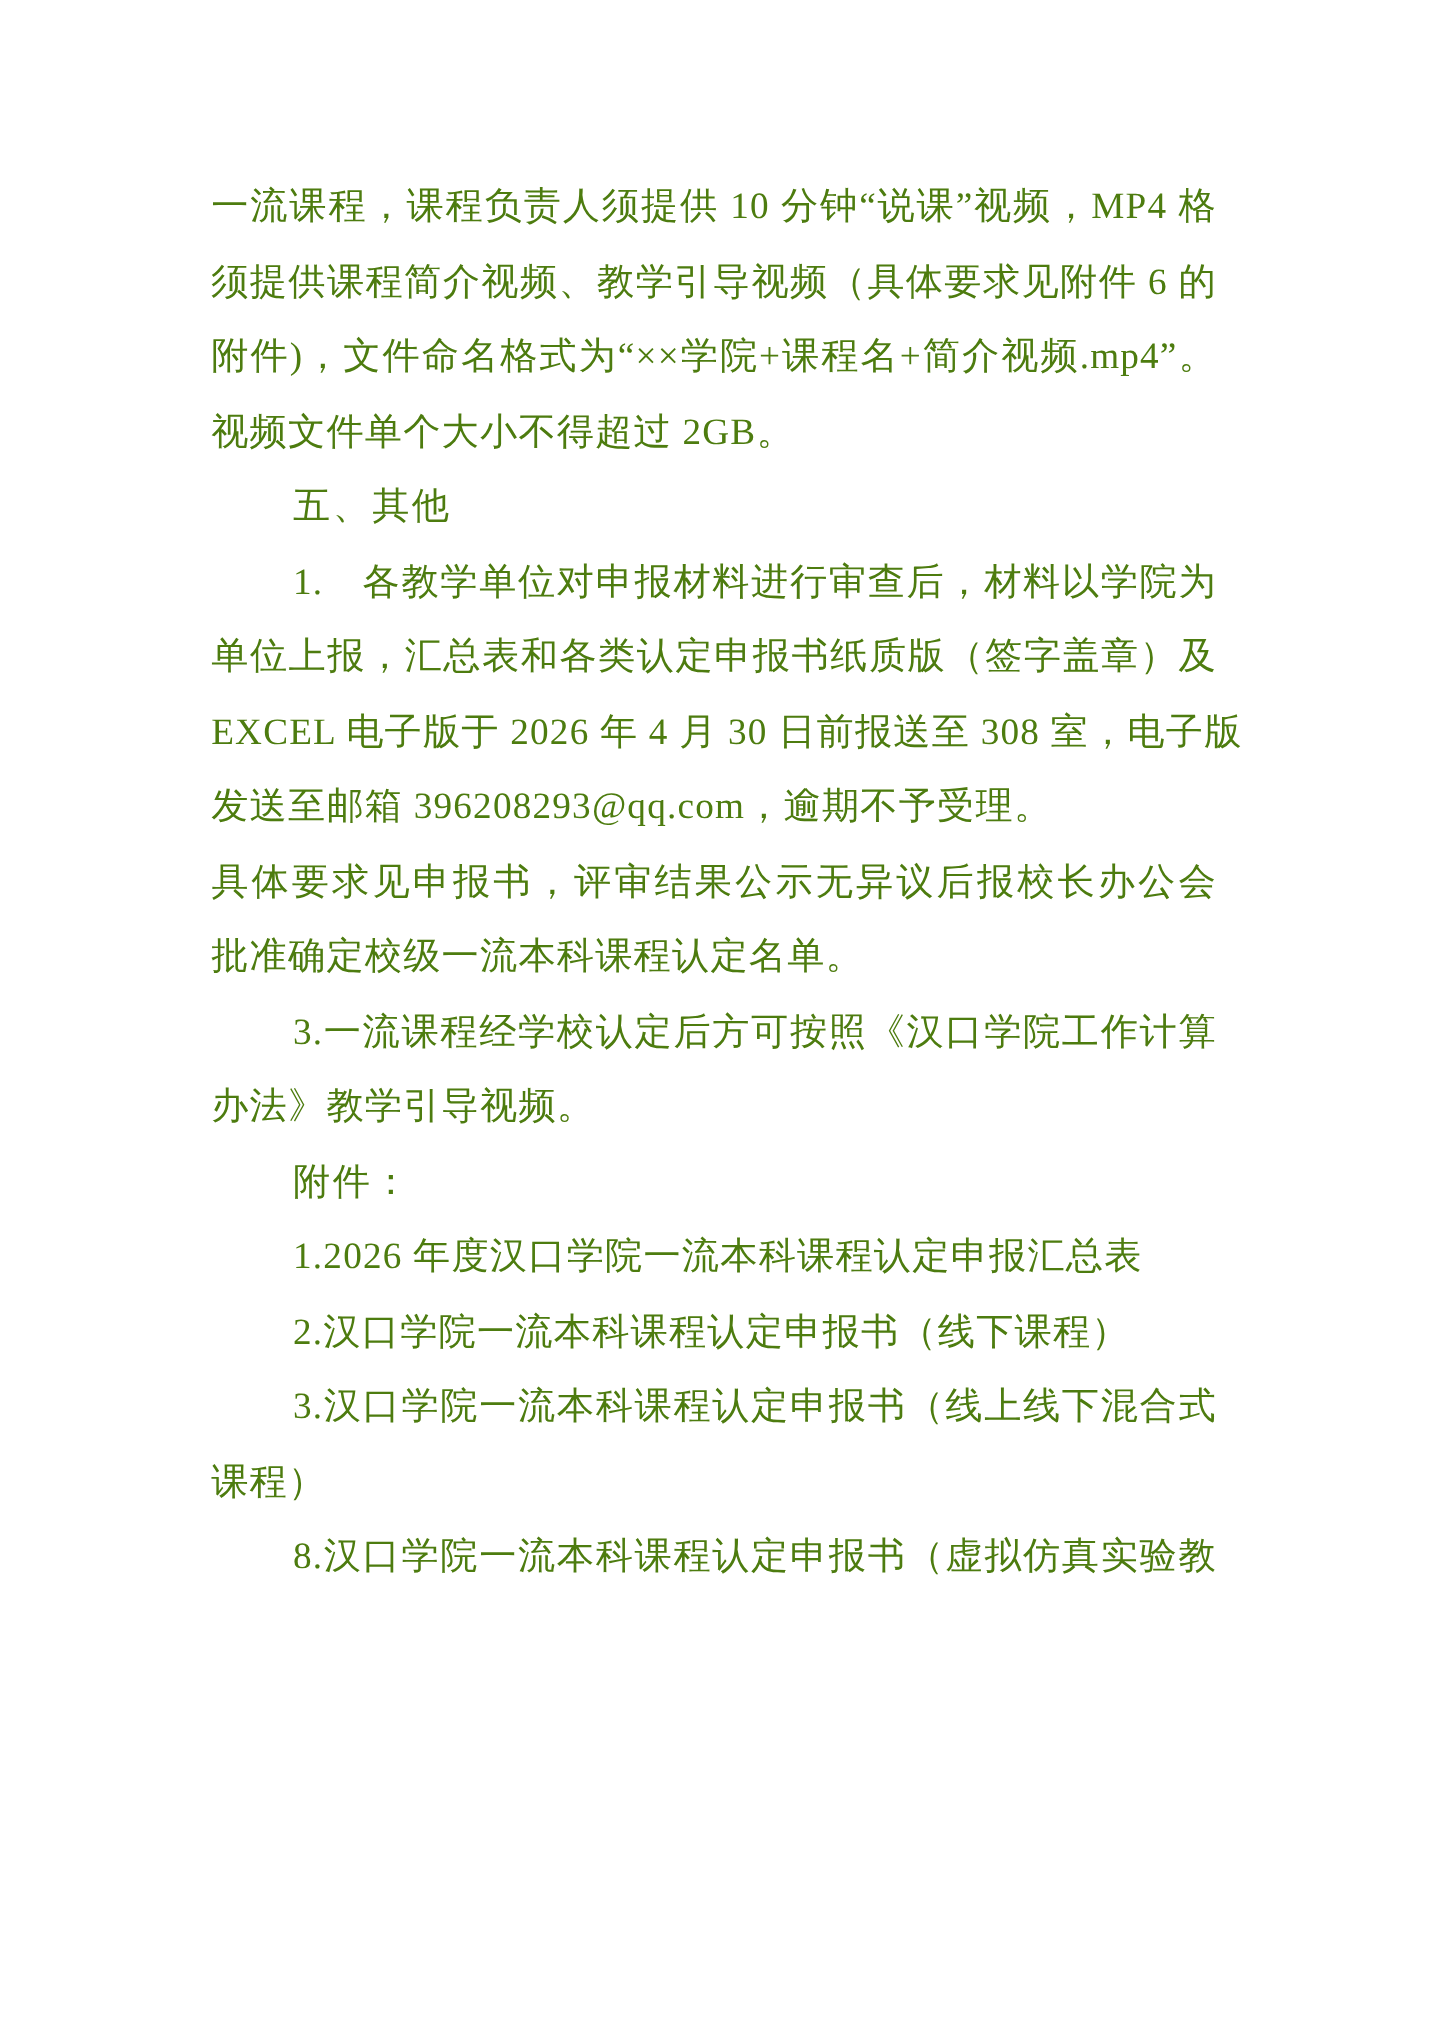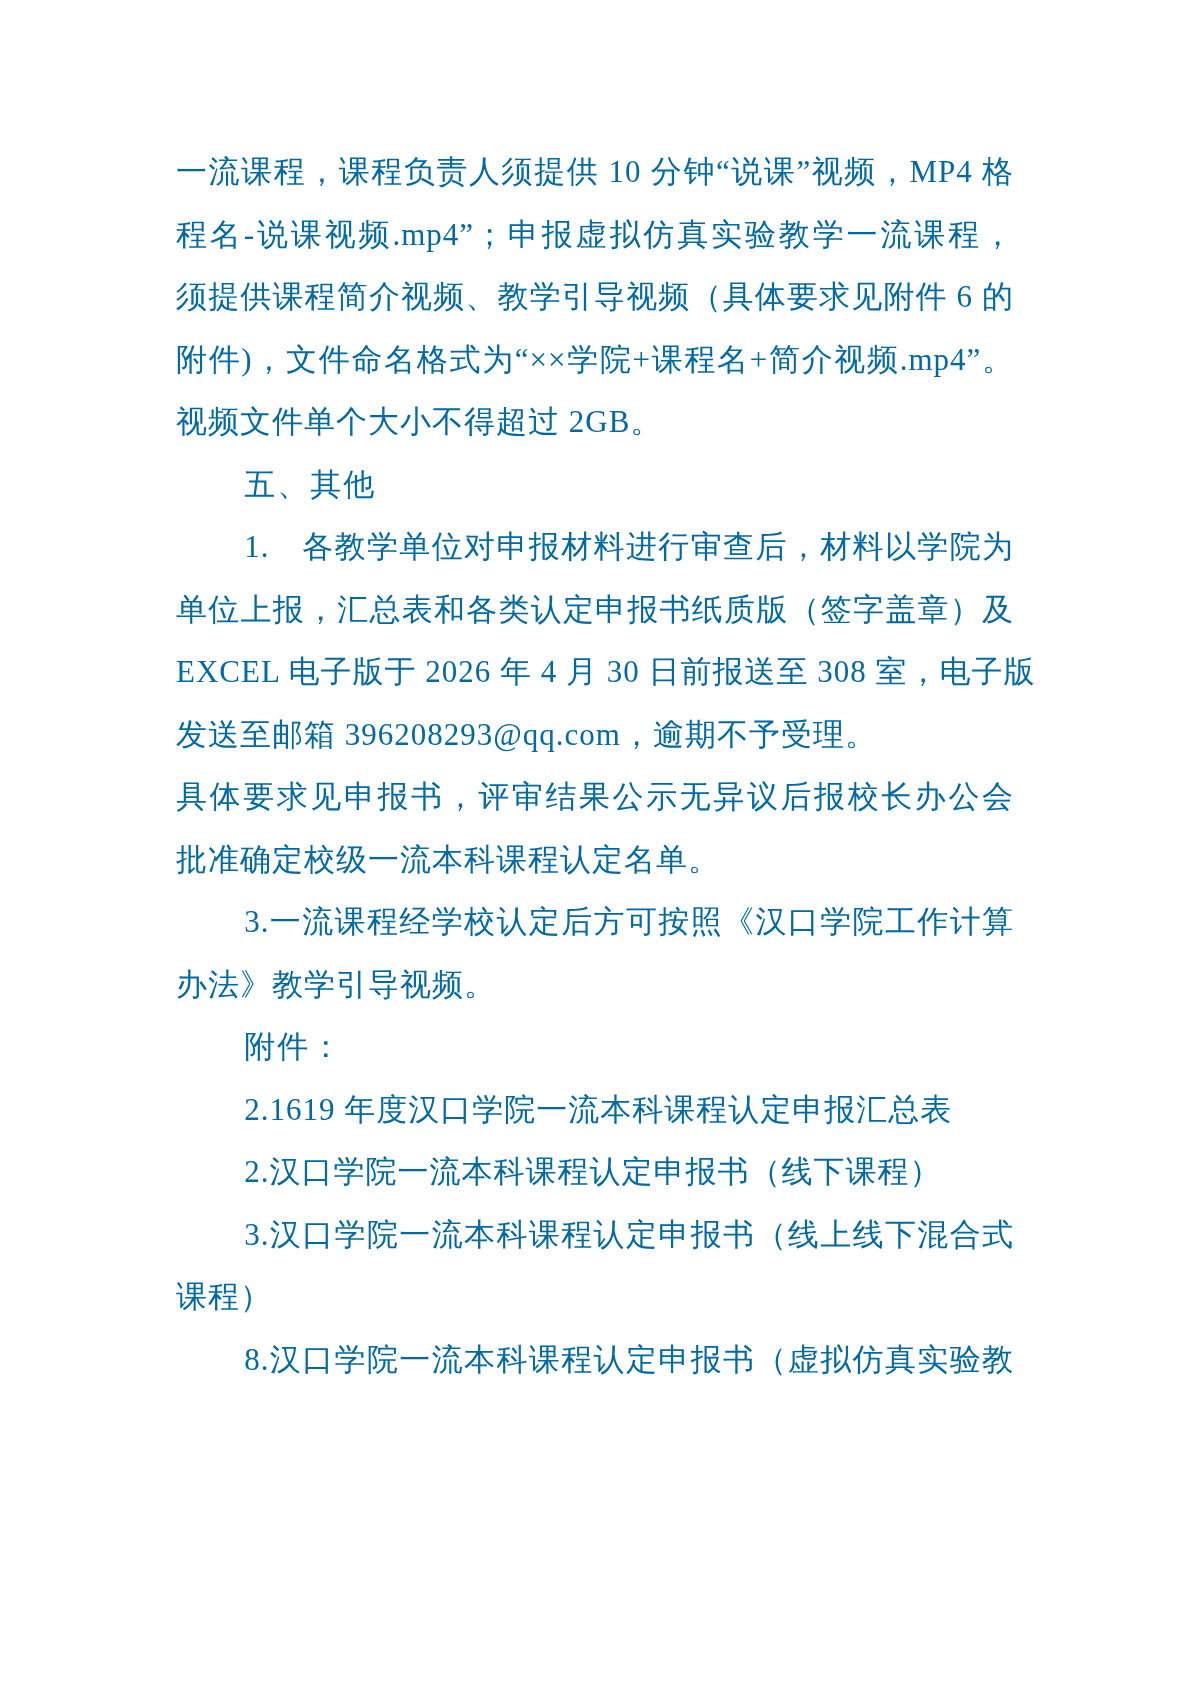--- a/index.html
+++ b/index.html
@@ -27,7 +27,7 @@
     font-size: 31px;
     letter-spacing: 1px;
     white-space: nowrap;
-    color: #0369a1;
+    color: #4d7c0f;
     font-family: "Liberation Serif", "DejaVu Serif", serif;
   }
   .line.justify {

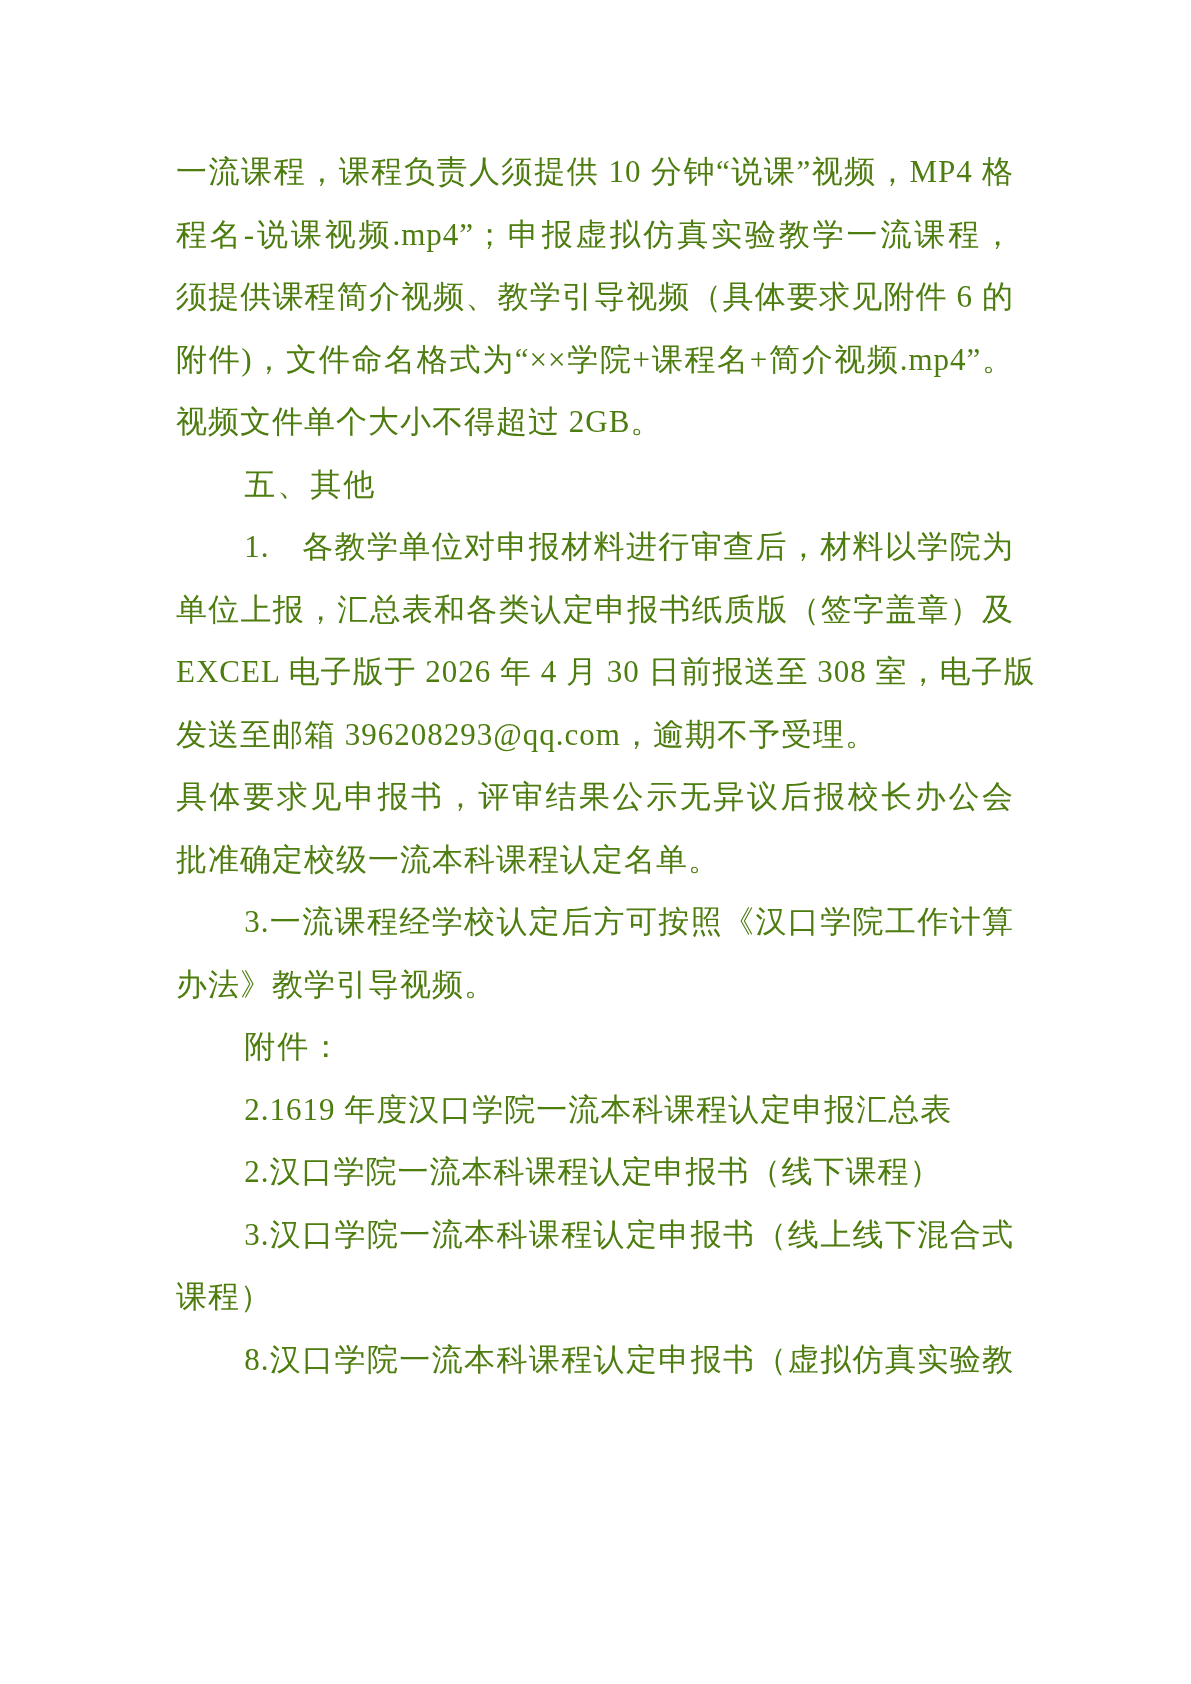--- a/index.html
+++ b/index.html
@@ -50,7 +50,6 @@
 <div class="page" style="background: rgb(255, 255, 255);">
   <div class="content" id="content" style="color: rgb(31, 31, 31);">
       <div class="line justify">一流课程，课程负责人须提供 10 分钟“说课”视频，MP4 格</div>
-      <div class="line justify">程名-说课视频.mp4”；申报虚拟仿真实验教学一流课程，</div>
       <div class="line justify">须提供课程简介视频、教学引导视频（具体要求见附件 6 的</div>
       <div class="line justify">附件)，文件命名格式为“××学院+课程名+简介视频.mp4”。</div>
       <div class="line">视频文件单个大小不得超过 2GB。</div>

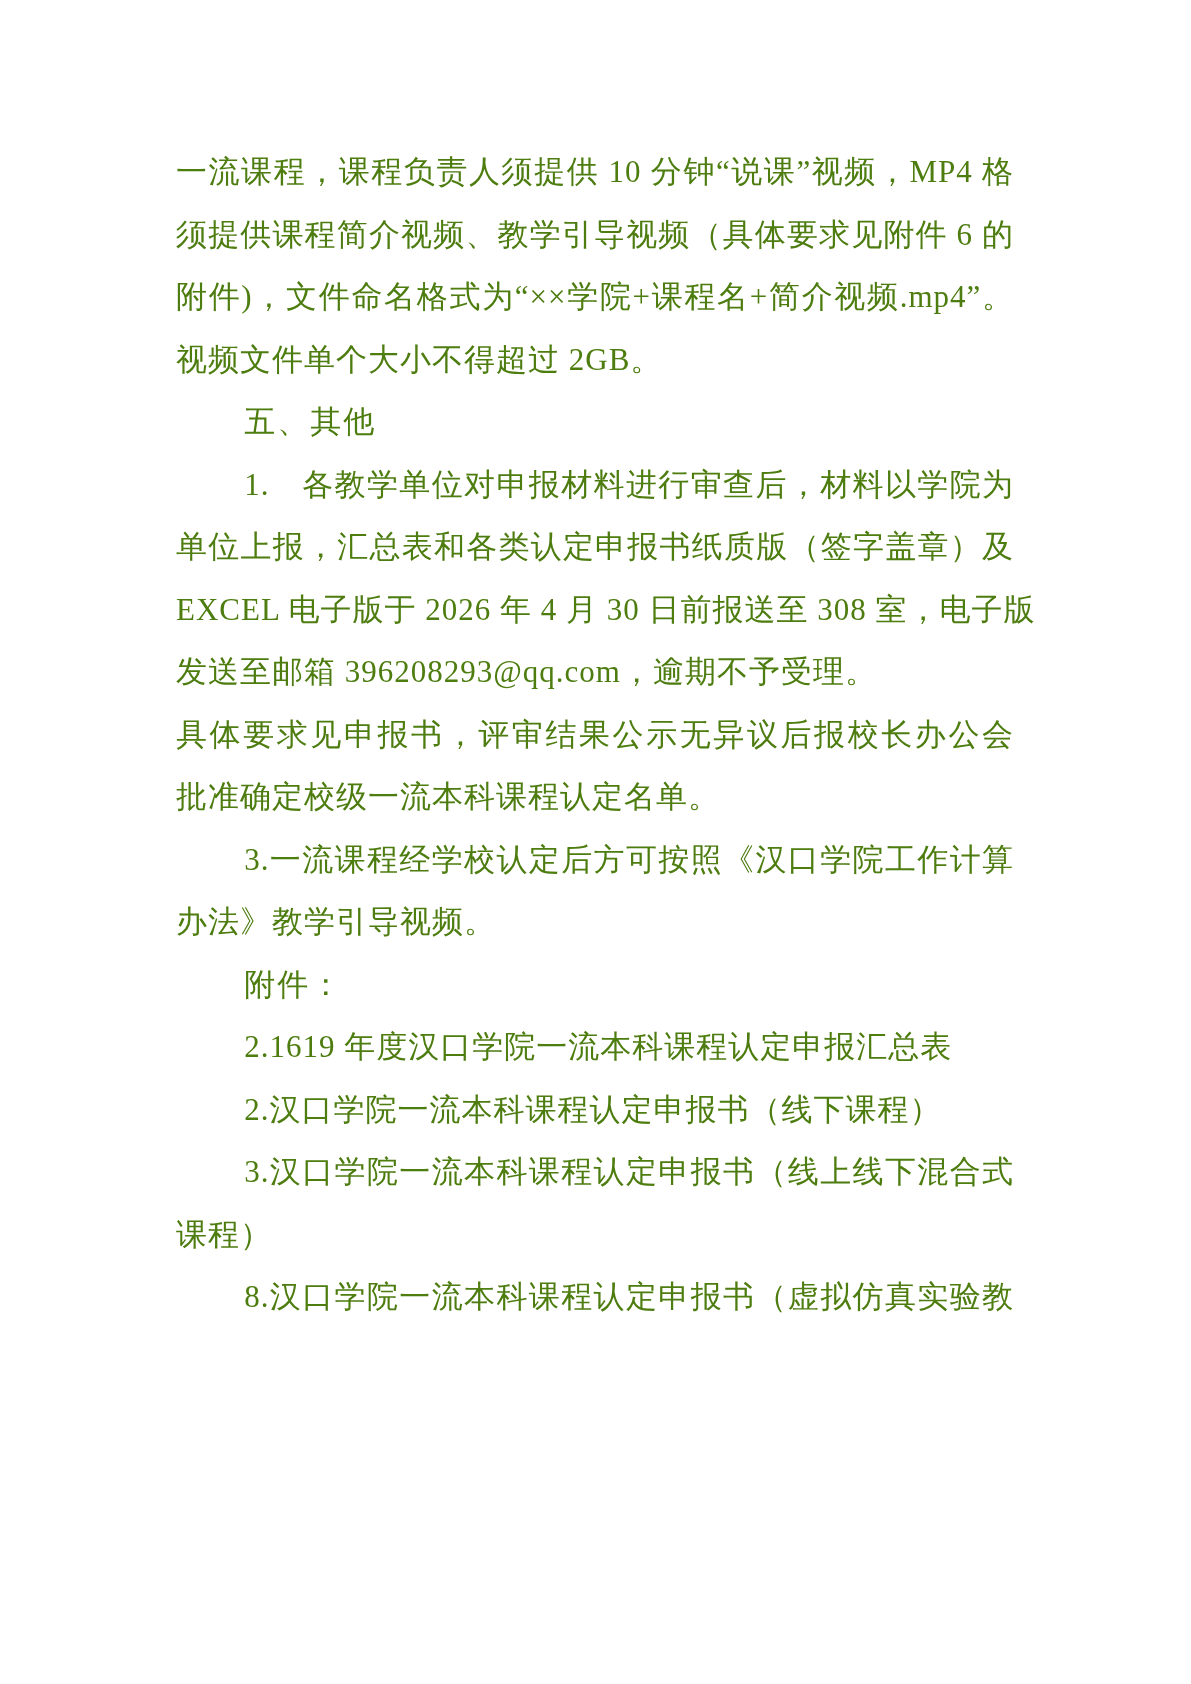--- a/index.html
+++ b/index.html
@@ -63,7 +63,7 @@
       <div class="line justify indent">3.一流课程经学校认定后方可按照《汉口学院工作计算</div>
       <div class="line">办法》教学引导视频。</div>
       <div class="line indent bold">附件：</div>
-      <div class="line indent">2.1619 年度汉口学院一流本科课程认定申报汇总表</div>
+      <div class="line indent">1.2026 年度汉口学院一流本科课程认定申报汇总表</div>
       <div class="line indent">2.汉口学院一流本科课程认定申报书（线下课程）</div>
       <div class="line justify indent">3.汉口学院一流本科课程认定申报书（线上线下混合式</div>
       <div class="line">课程）</div>

